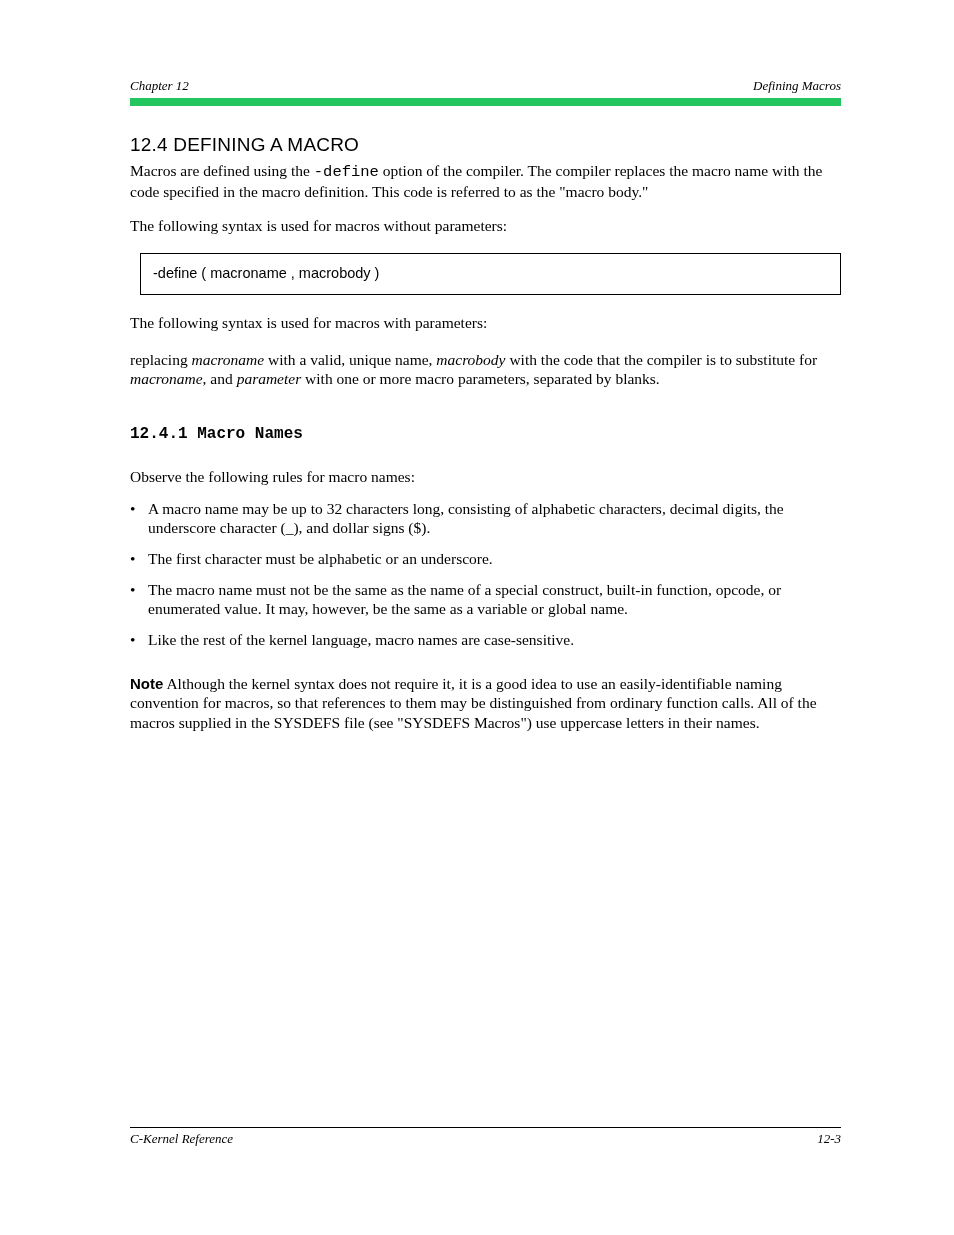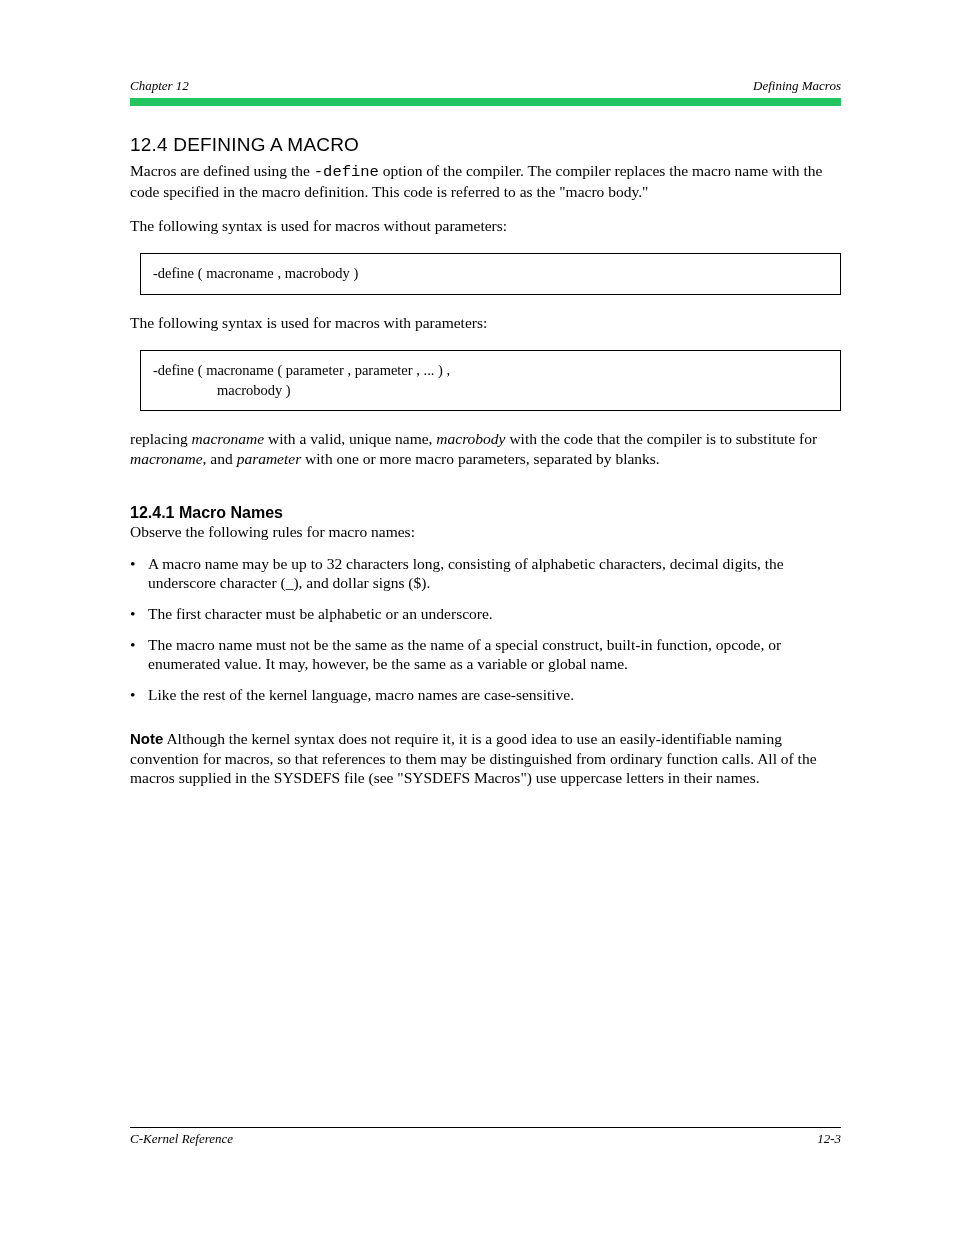--- a/index.html
+++ b/index.html
@@ -52,7 +52,7 @@
       border: 1.5px solid #000;
       padding: 10px 12px;
       margin: 2px 0 18px 10px;
-      font-family: Liberation Serif, serif;
+      font-family: Liberation Sans, sans-serif;
       font-size: 14.5px;
       line-height: 1.35;
     }

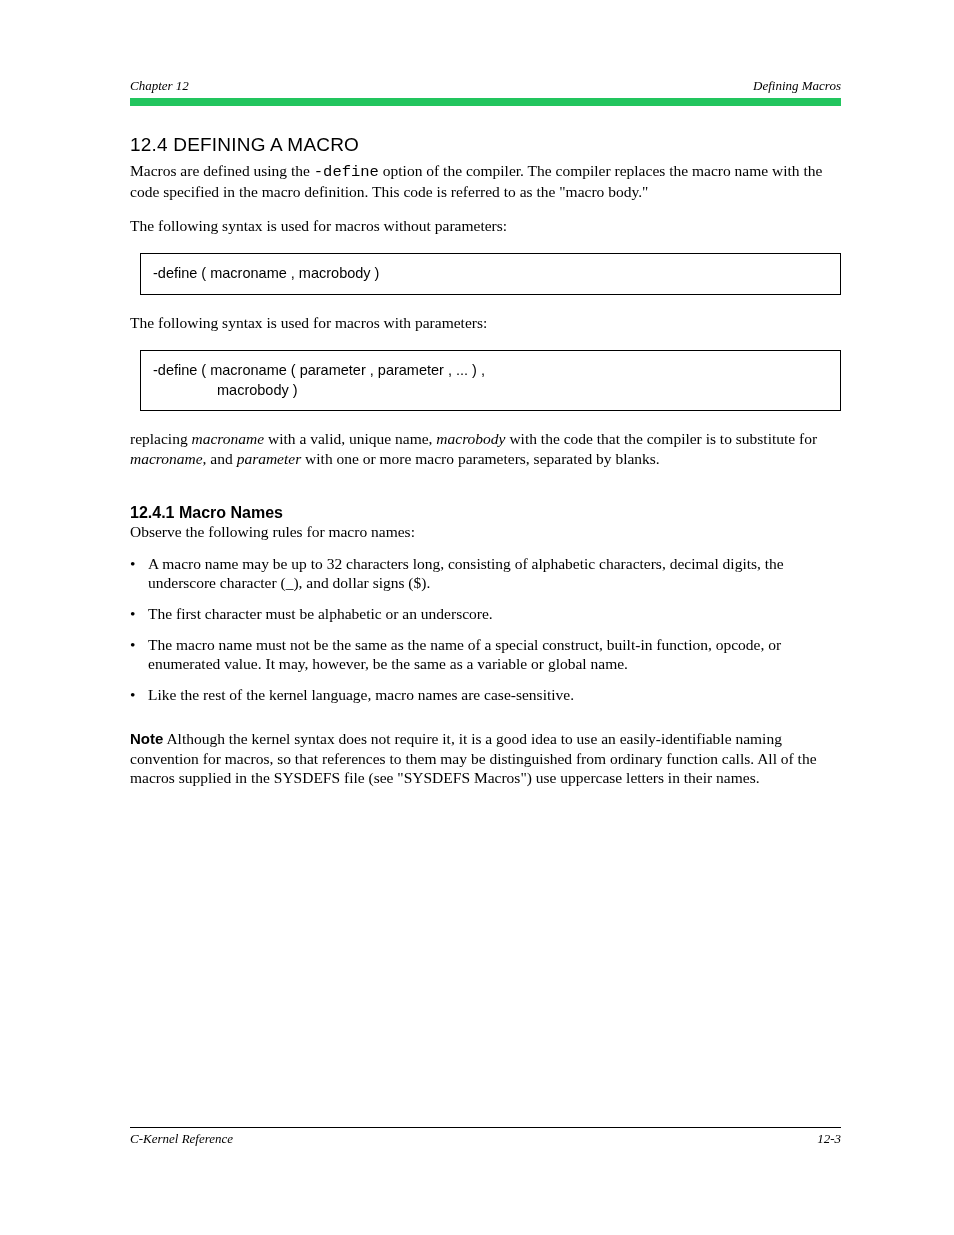--- a/index.html
+++ b/index.html
@@ -144,10 +144,6 @@
 
     <p class="para para-spaced">The following syntax is used for macros with parameters:</p>
 
-    <div class="code-box">
-      <span class="line"><span>-define ( macroname ( parameter , parameter , ... ) ,</span></span>
-      <span class="line indent"><span>macrobody )</span></span>
-    </div>
 
     <p class="para">
       <span>replacing </span><span class="var">macroname</span><span> with a valid, unique name, </span><span class="var">macrobody</span><span> with the code that the compiler is to substitute for </span><span class="var">macroname</span><span>, and </span><span class="var">parameter</span><span> with one or more macro parameters, separated by blanks.</span>

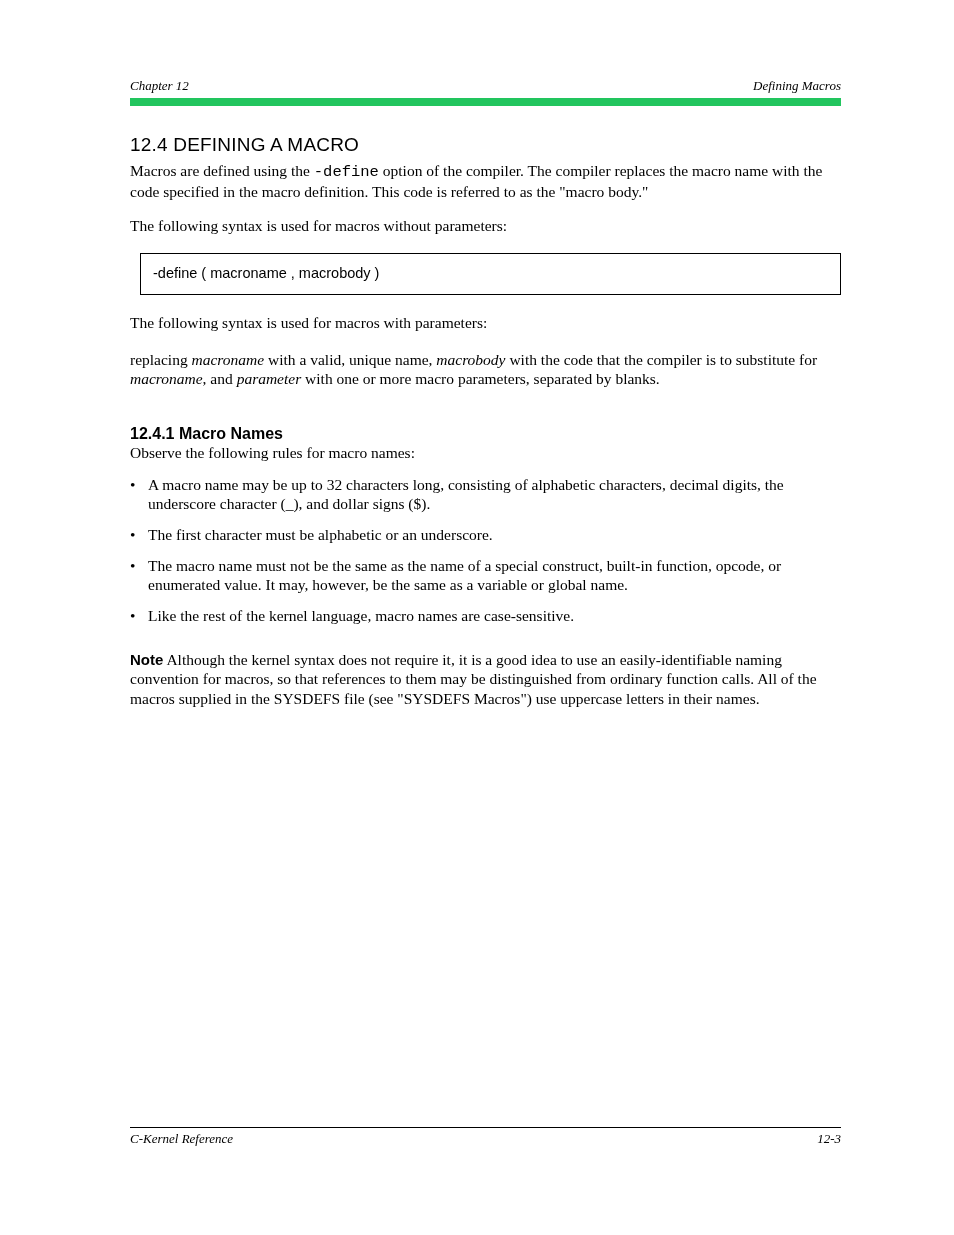--- a/index.html
+++ b/index.html
@@ -63,11 +63,11 @@
       padding-left: 64px;
     }
     .subsection-heading {
-      font-family: Liberation Sans, sans-serif;
+      font-family: Liberation Mono, monospace;
       font-size: 16px;
       font-weight: bold;
       margin-top: 36px;
-      margin-bottom: 0;
+      margin-bottom: 24px;
     }
     .list-item {
       font-size: 15.5px;

